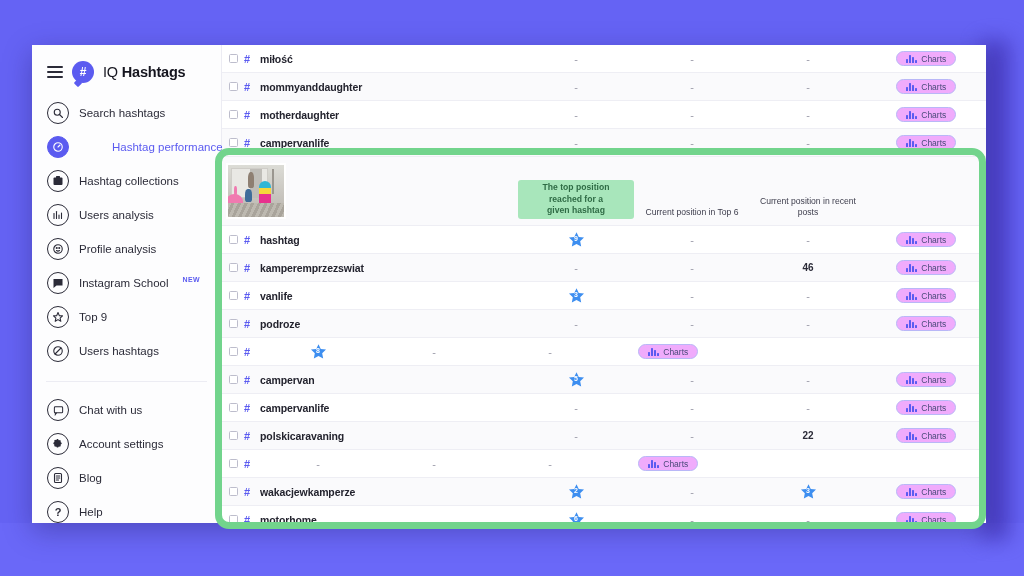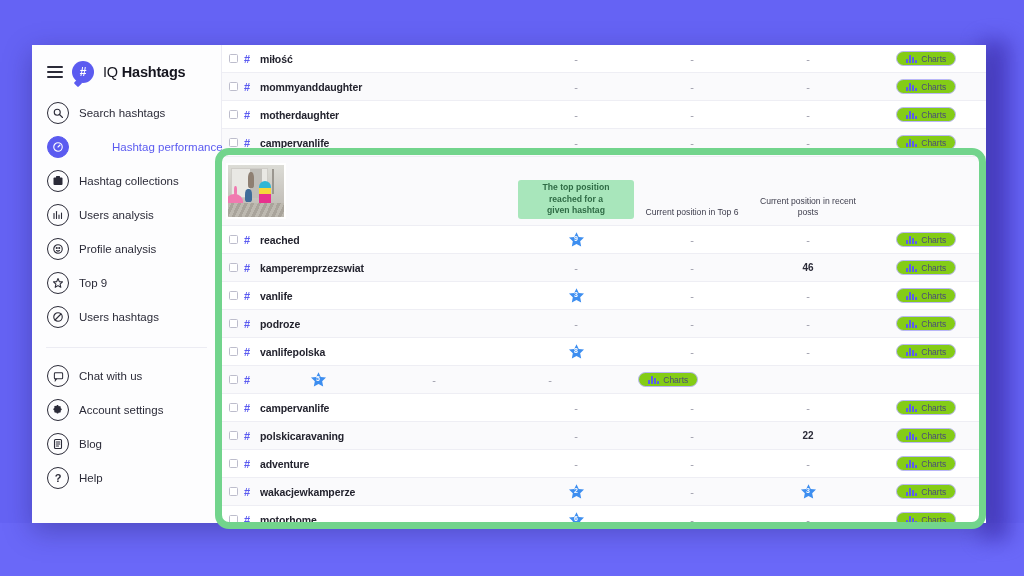--- a/index.html
+++ b/index.html
@@ -101,7 +101,7 @@
 
   .charts-btn{
     display:inline-flex;align-items:center;gap:4px;
-    border:1px solid #b9b7f7;border-radius:10px;background:#84cc16;
+    border:1px solid #b9b7f7;border-radius:10px;background:#f0abfc;
     height:15px;padding:0 9px;cursor:pointer;box-sizing:border-box;
   }
   .charts-btn .cb-label{font-size:8.5px;color:#4a4a7a;}

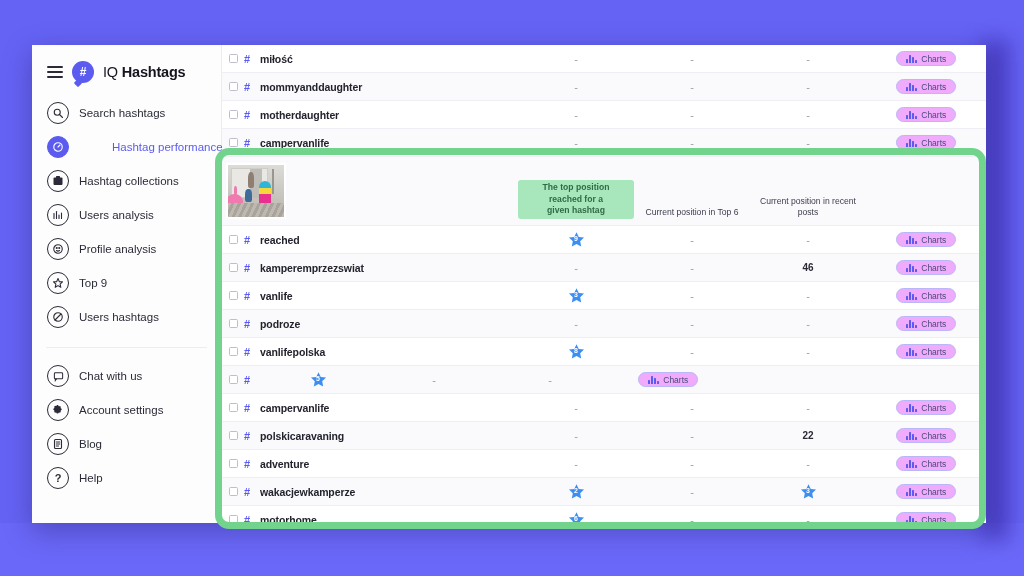--- a/index.html
+++ b/index.html
@@ -411,7 +411,7 @@
             <span class="cb"></span>
           </span>
           <span class="c-hash">#</span>
-          <span class="c-name">reached</span>
+          <span class="c-name">hashtag</span>
           <span class="c-col"><span class="star">
               <svg viewBox="0 0 24 24" width="17" height="17" aria-hidden="true">
                 <polygon points="12,1.6 15.2,8.4 22.6,9.3 17.2,14.4 18.6,21.8 12,18.2 5.4,21.8 6.8,14.4 1.4,9.3 8.8,8.4" fill="#3d8ef0"></polygon>

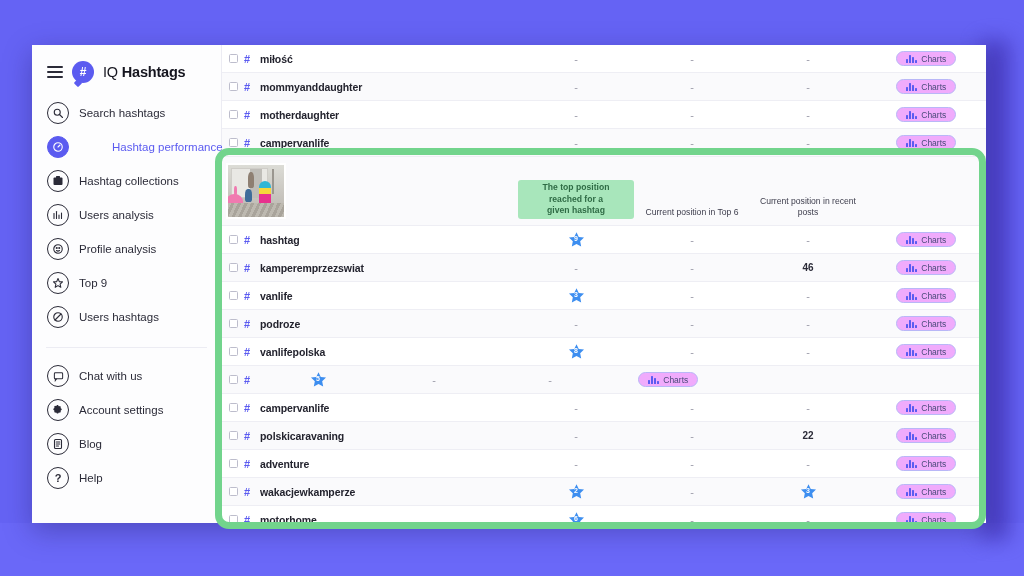--- a/index.html
+++ b/index.html
@@ -230,6 +230,15 @@
             </svg>
           </span>
           <span class="nav-label">Profile analysis</span>
+        </div>
+        <div class="nav-item">
+          <span class="nav-ico">
+            <svg width="12" height="12" viewBox="0 0 24 24" fill="currentColor">
+              <path d="M3 4h18v13H9l-6 5z"></path>
+            </svg>
+          </span>
+          <span class="nav-label">Instagram School</span>
+          <span class="new-badge">NEW</span>
         </div>
         <div class="nav-item">
           <span class="nav-ico">

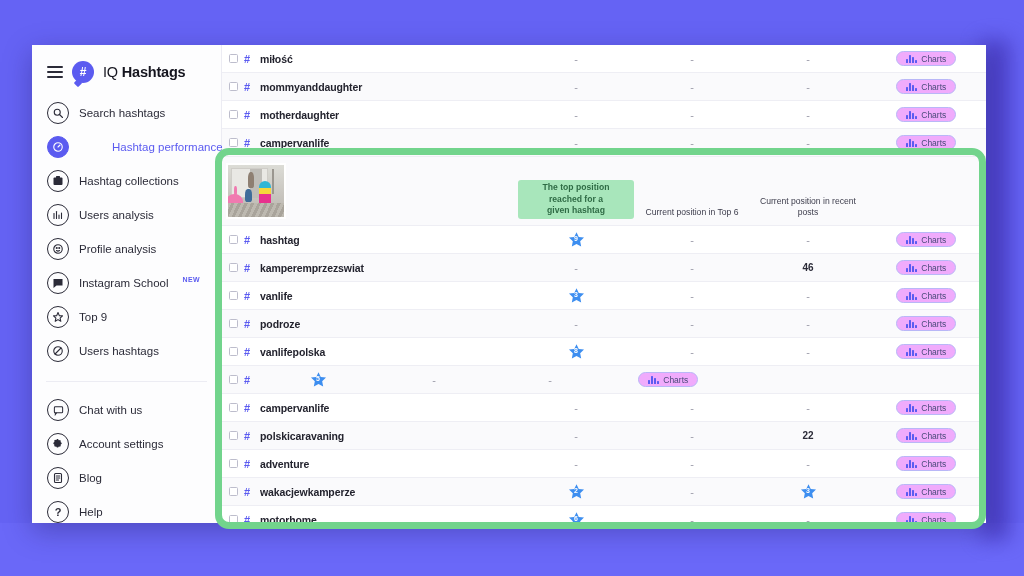--- a/index.html
+++ b/index.html
@@ -514,7 +514,6 @@
             <span class="cb"></span>
           </span>
           <span class="c-hash">#</span>
-          <span class="c-name">vanlifepolska</span>
           <span class="c-col"><span class="star">
               <svg viewBox="0 0 24 24" width="17" height="17" aria-hidden="true">
                 <polygon points="12,1.6 15.2,8.4 22.6,9.3 17.2,14.4 18.6,21.8 12,18.2 5.4,21.8 6.8,14.4 1.4,9.3 8.8,8.4" fill="#3d8ef0"></polygon>

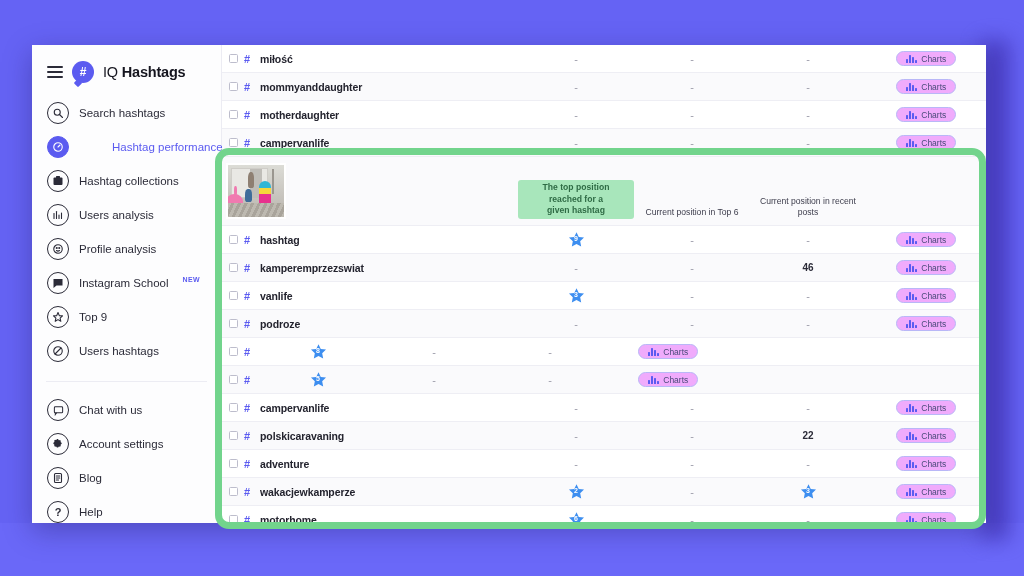--- a/index.html
+++ b/index.html
@@ -539,6 +539,7 @@
             <span class="cb"></span>
           </span>
           <span class="c-hash">#</span>
+          <span class="c-name">campervan</span>
           <span class="c-col"><span class="star">
               <svg viewBox="0 0 24 24" width="17" height="17" aria-hidden="true">
                 <polygon points="12,1.6 15.2,8.4 22.6,9.3 17.2,14.4 18.6,21.8 12,18.2 5.4,21.8 6.8,14.4 1.4,9.3 8.8,8.4" fill="#3d8ef0"></polygon>

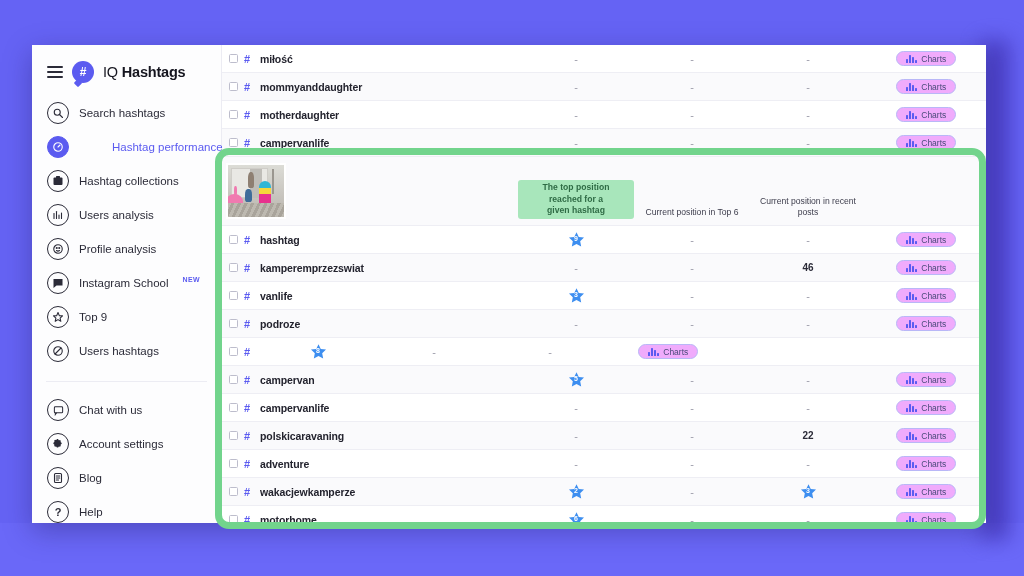--- a/index.html
+++ b/index.html
@@ -607,7 +607,6 @@
             <span class="cb"></span>
           </span>
           <span class="c-hash">#</span>
-          <span class="c-name">adventure</span>
           <span class="c-col"><span class="dash">-</span></span>
           <span class="c-col"><span class="dash">-</span></span>
           <span class="c-col"><span class="dash">-</span></span>

